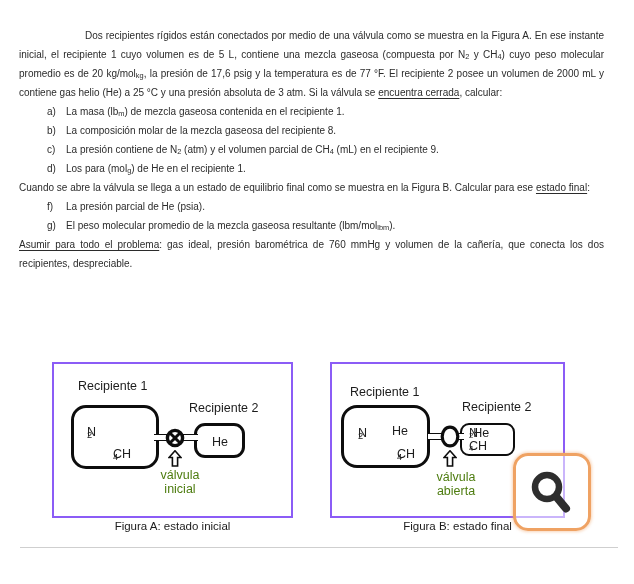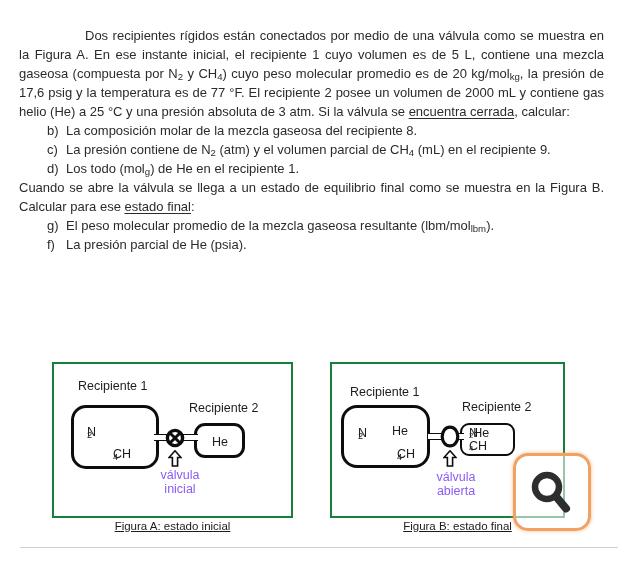--- a/index.html
+++ b/index.html
@@ -10,7 +10,7 @@
   }
   .textblock{
     position:absolute;left:19px;top:26px;width:585px;
-    font-size:13px;line-height:19px;text-align:justify;
+    font-size:10px;line-height:19px;text-align:justify;
   }
   .para{margin:0;}
   .para.indent{text-indent:66px;}

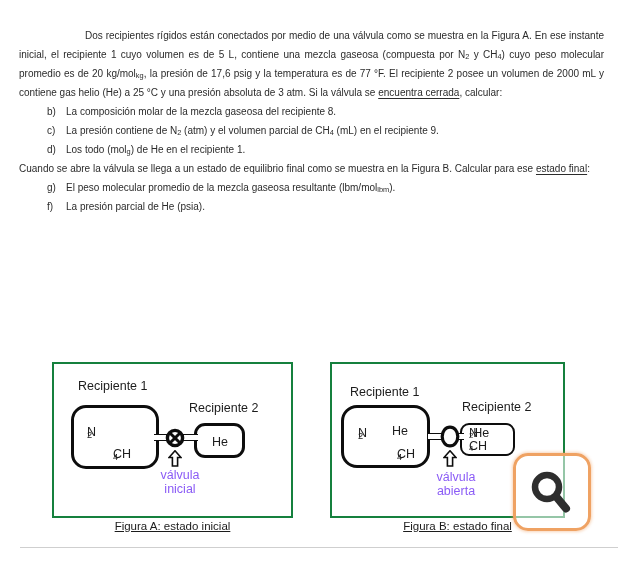--- a/index.html
+++ b/index.html
@@ -50,6 +50,9 @@
 <div class="textblock">
   <p class="para indent"><span>Dos recipientes rígidos están conectados por medio de una válvula como se muestra en la Figura A. En ese instante inicial, el recipiente 1 cuyo volumen es de 5 L, contiene una mezcla gaseosa (compuesta por N</span><sub>2</sub><span> y CH</span><sub>4</sub><span>) cuyo peso molecular promedio es de 20 kg/mol</span><sub>kg</sub><span>, la presión de 17,6 psig y la temperatura es de 77 °F. El recipiente 2 posee un volumen de 2000 mL y contiene gas helio (He) a 25 °C y una presión absoluta de 3 atm. Si la válvula se </span><span class="u">encuentra cerrada</span><span>, calcular:</span></p>
 
+  <div class="item">
+    <span class="marker">a)</span><span><span>La masa (lb</span><sub>m</sub><span>) de mezcla gaseosa contenida en el recipiente 1.</span></span>
+  </div>
   <div class="item">
     <span class="marker">b)</span><span><span>La composición molar de la mezcla gaseosa del recipiente 8.</span></span>
   </div>

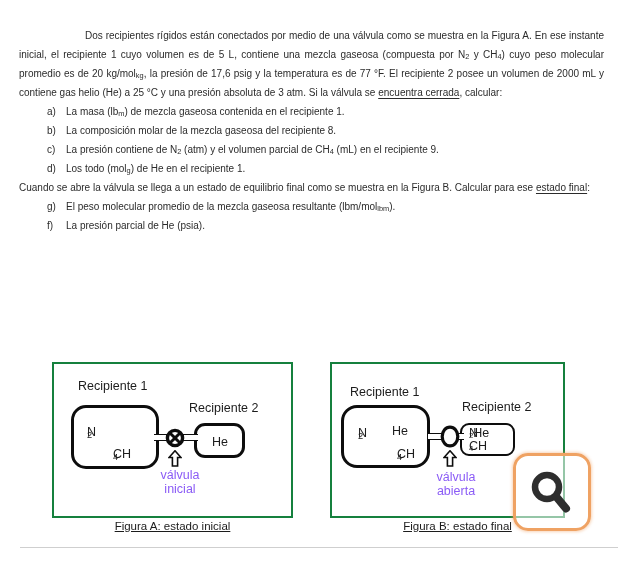--- a/index.html
+++ b/index.html
@@ -60,7 +60,7 @@
     <span class="marker">c)</span><span><span>La presión contiene de N</span><sub>2</sub><span> (atm) y el volumen parcial de CH</span><sub>4</sub><span> (mL) en el recipiente 9.</span></span>
   </div>
   <div class="item">
-    <span class="marker">d)</span><span><span>Los todo (mol</span><sub>g</sub><span>) de He en el recipiente 1.</span></span>
+    <span class="marker">d)</span><span><span>Los para (mol</span><sub>g</sub><span>) de He en el recipiente 1.</span></span>
   </div>
 
   <p class="para"><span>Cuando se abre la válvula se llega a un estado de equilibrio final como se muestra en la Figura B. Calcular para ese </span><span class="u">estado final</span><span>:</span></p>

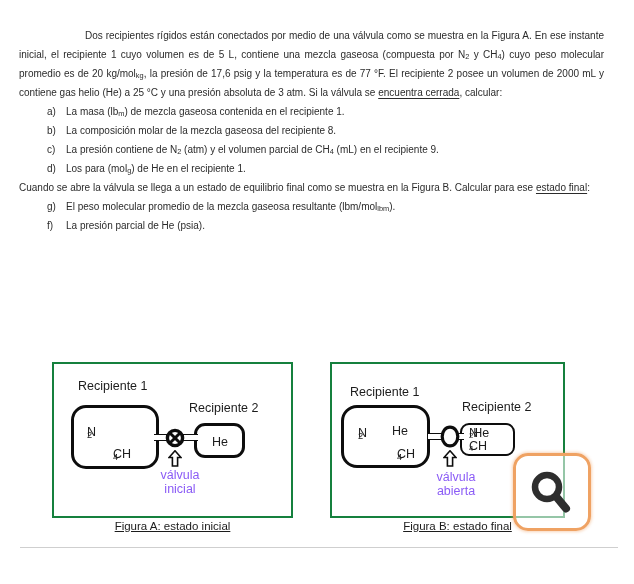--- a/index.html
+++ b/index.html
@@ -66,10 +66,10 @@
   <p class="para"><span>Cuando se abre la válvula se llega a un estado de equilibrio final como se muestra en la Figura B. Calcular para ese </span><span class="u">estado final</span><span>:</span></p>
 
   <div class="item">
-    <span class="marker">g)</span><span><span>El peso molecular promedio de la mezcla gaseosa resultante (lbm/mol</span><sub>lbm</sub><span>).</span></span>
+    <span class="marker">f)</span><span><span>La presión parcial de He (psia).</span></span>
   </div>
   <div class="item">
-    <span class="marker">f)</span><span><span>La presión parcial de He (psia).</span></span>
+    <span class="marker">g)</span><span><span>El peso molecular promedio de la mezcla gaseosa resultante (lbm/mol</span><sub>lbm</sub><span>).</span></span>
   </div>
 
 </div>

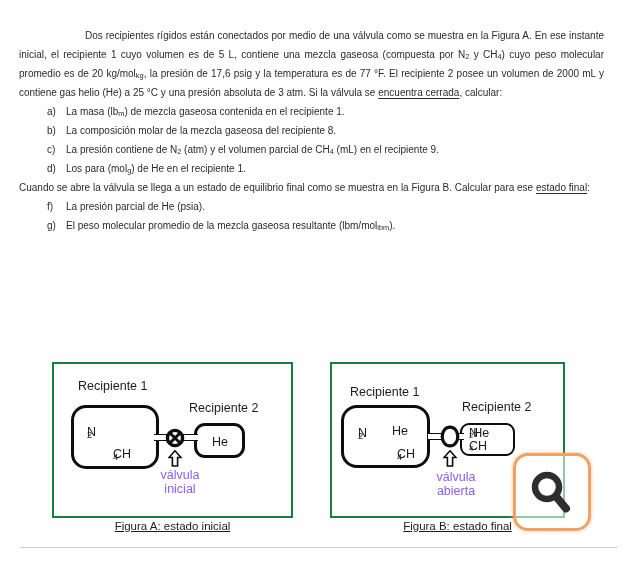--- a/index.html
+++ b/index.html
@@ -72,6 +72,7 @@
     <span class="marker">g)</span><span><span>El peso molecular promedio de la mezcla gaseosa resultante (lbm/mol</span><sub>lbm</sub><span>).</span></span>
   </div>
 
+  <p class="para"><span class="u">Asumir para todo el problema</span><span>: gas ideal, presión barométrica de 760 mmHg y volumen de la cañería, que conecta los dos recipientes, despreciable.</span></p>
 </div>
 
 <div class="figbox figA">

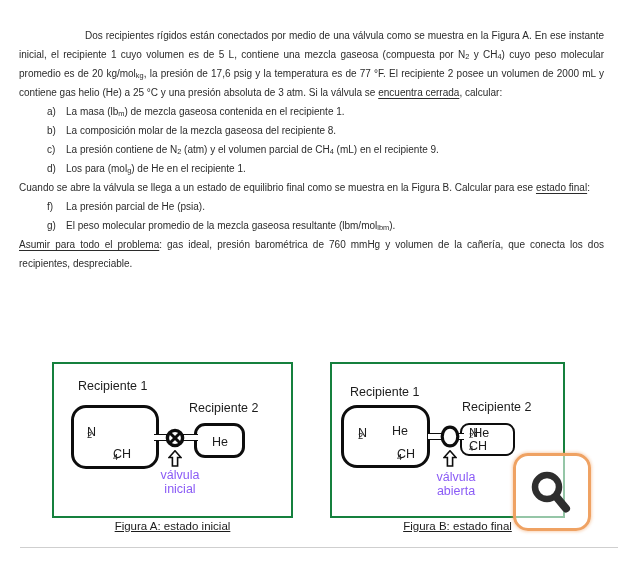--- a/index.html
+++ b/index.html
@@ -20,7 +20,7 @@
   sub{font-size:0.74em;line-height:0;vertical-align:-0.18em;}
 
   
-  .figbox{position:absolute;background:#fff;border:2px solid #15803d;box-sizing:border-box;}
+  .figbox{position:absolute;background:#fff;border:2px solid #8b5cf6;box-sizing:border-box;}
   .figA{left:52px;top:362px;width:241px;height:156px;}
   .figB{left:330px;top:362px;width:235px;height:156px;}
   .fig-label{position:absolute;font-size:12.5px;line-height:13px;white-space:nowrap;color:#1c1c1c;}

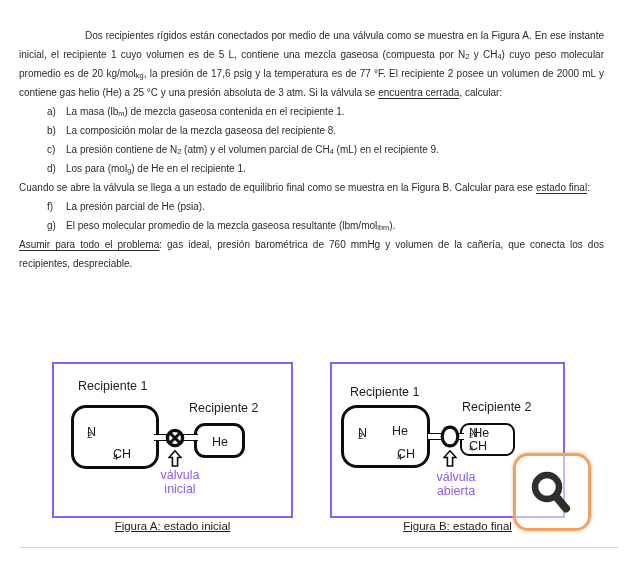--- a/index.html
+++ b/index.html
@@ -29,7 +29,7 @@
   .pipe{position:absolute;height:7px;box-sizing:border-box;background:#fff;
         border-top:1.6px solid #0d0d0d;border-bottom:1.6px solid #0d0d0d;}
   .valve{position:absolute;}
-  .valve-note{position:absolute;text-align:center;font-size:12.5px;line-height:14px;color:#8b5cf6;}
+  .valve-note{position:absolute;text-align:center;font-size:12.5px;line-height:14px;color:#4d7c0f;}
   .caption{position:absolute;top:520px;text-align:center;font-size:11.5px;color:#1c1c1c;text-decoration:underline;}
   .capA{left:52px;width:241px;}
   .capB{left:340px;width:235px;}

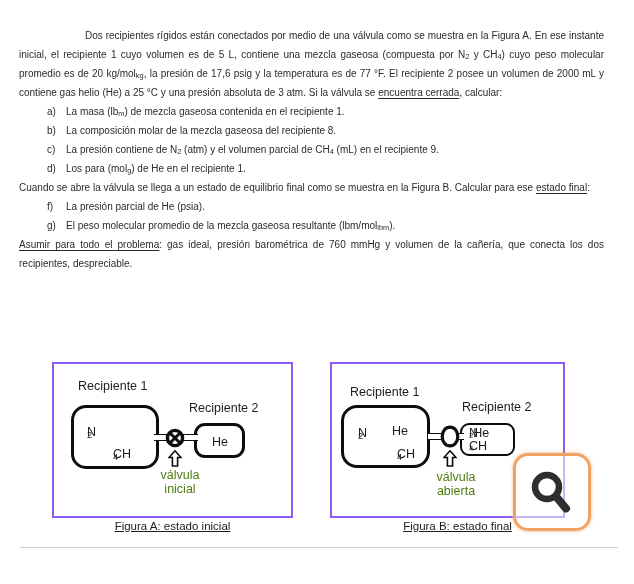--- a/index.html
+++ b/index.html
@@ -30,7 +30,7 @@
         border-top:1.6px solid #0d0d0d;border-bottom:1.6px solid #0d0d0d;}
   .valve{position:absolute;}
   .valve-note{position:absolute;text-align:center;font-size:12.5px;line-height:14px;color:#4d7c0f;}
-  .caption{position:absolute;top:520px;text-align:center;font-size:11.5px;color:#1c1c1c;text-decoration:underline;}
+  .caption{position:absolute;top:520px;text-align:center;font-size:11.5px;color:#1c1c1c;}
   .capA{left:52px;width:241px;}
   .capB{left:340px;width:235px;}
   .v2content{position:absolute;left:7px;top:2px;font-size:10.5px;line-height:13px;color:#1c1c1c;white-space:nowrap;}

